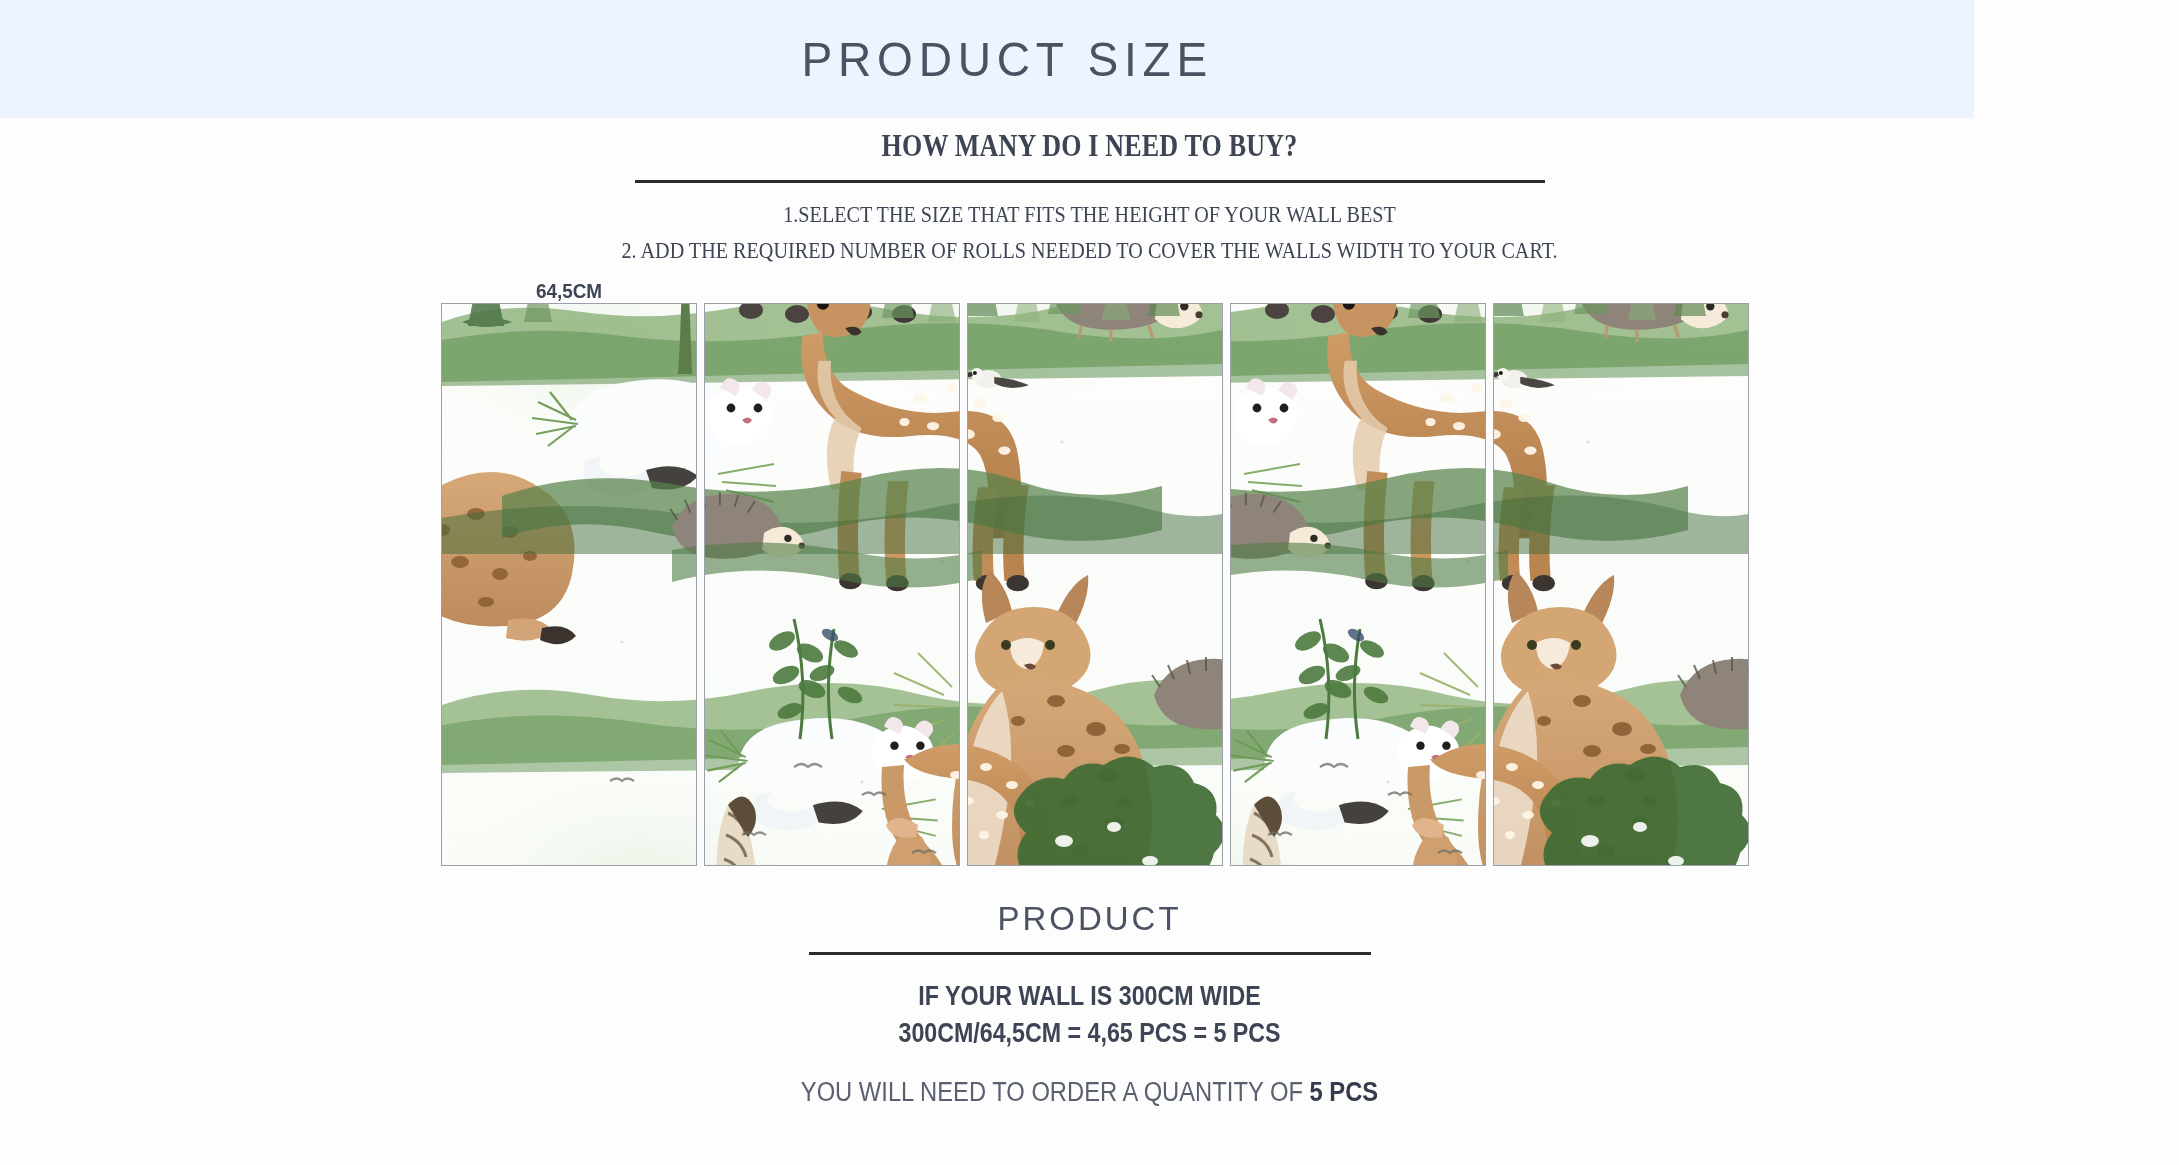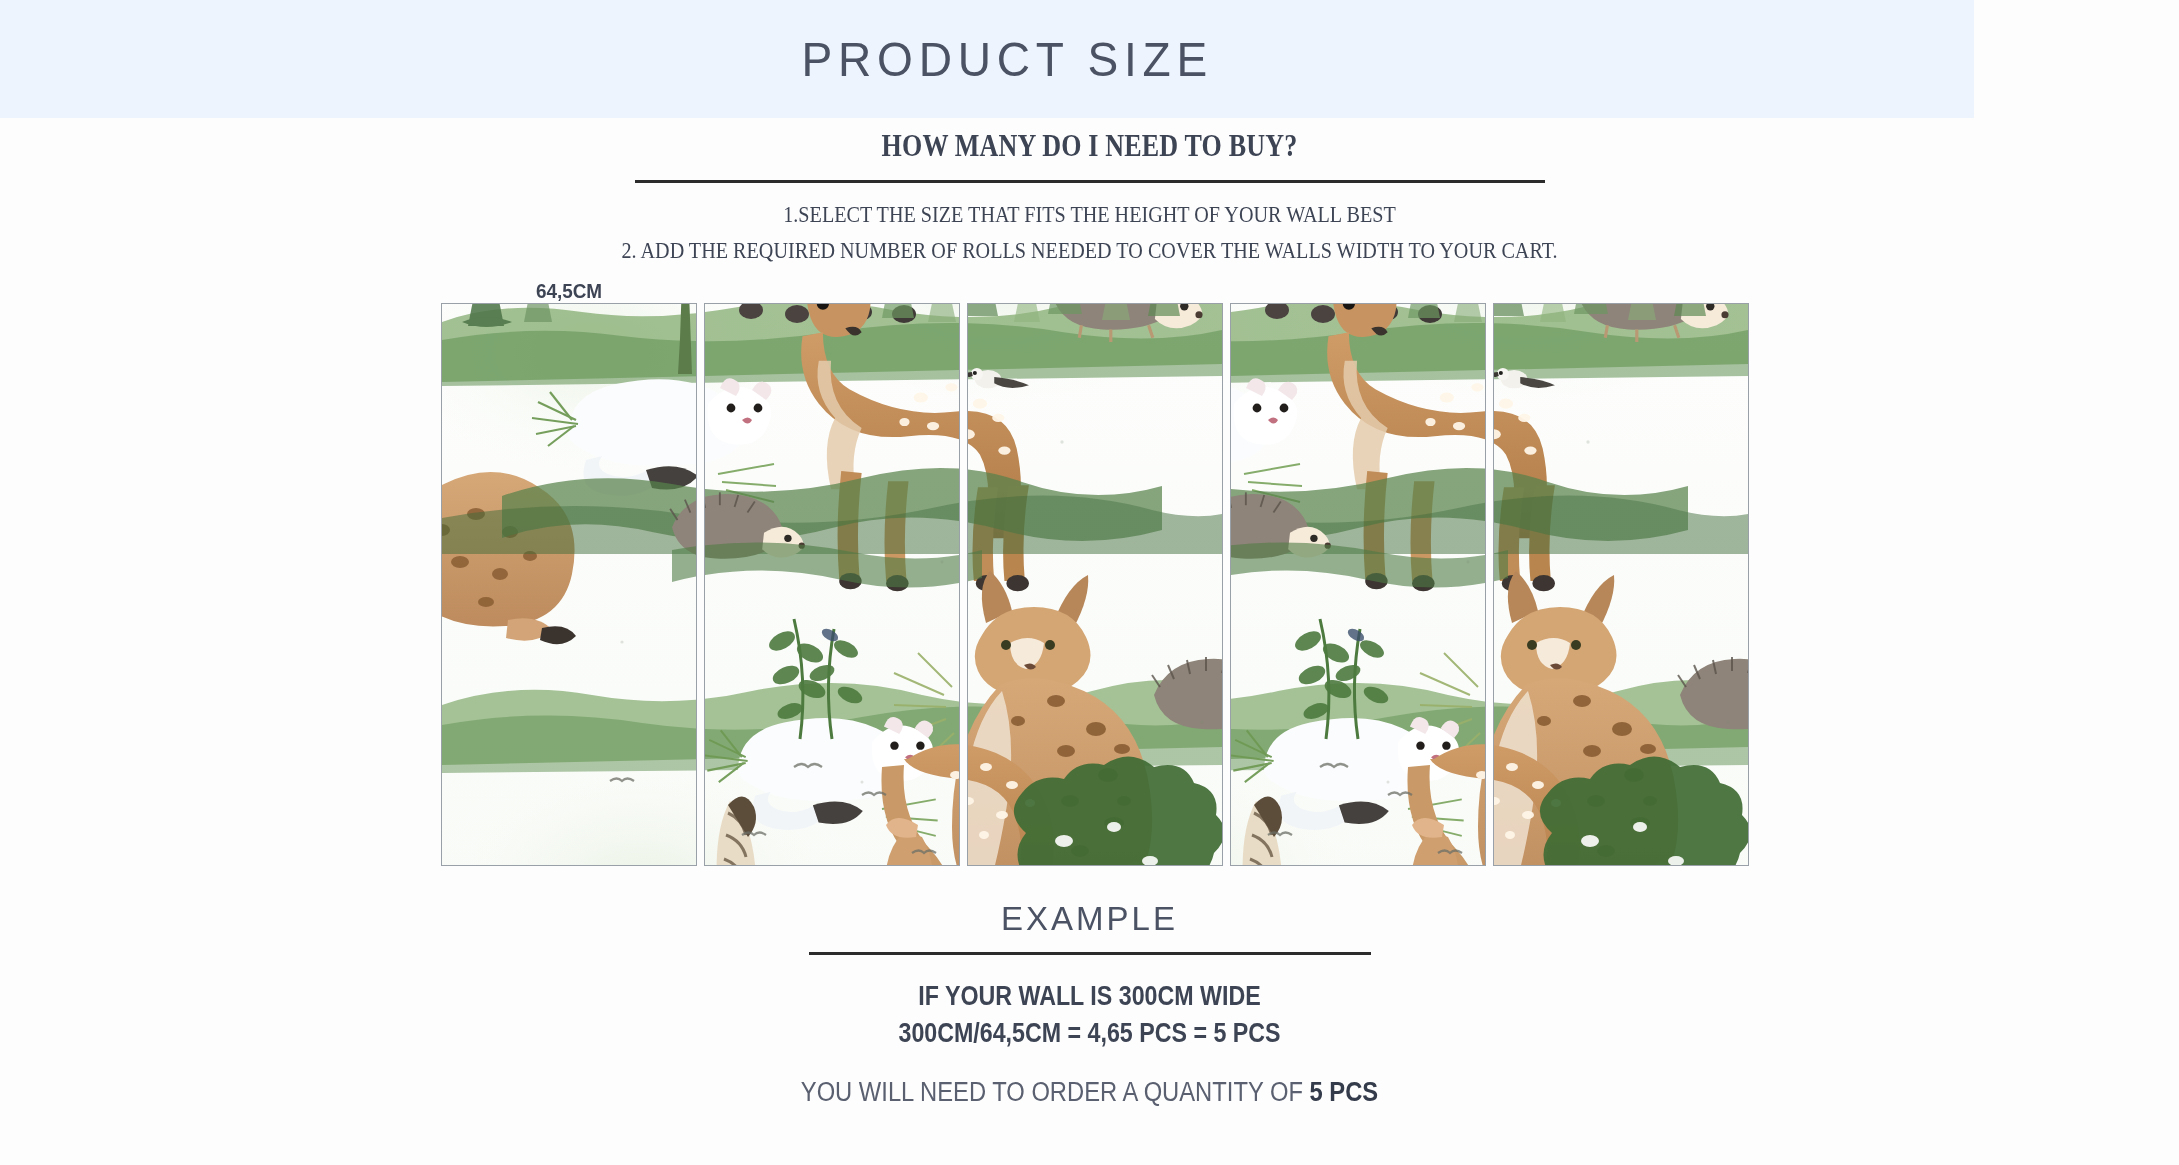--- a/index.html
+++ b/index.html
@@ -2694,7 +2694,7 @@
 </div>
 
 <div class="example">
-  <div class="example-title">EXAMPLE</div>
+  <div class="example-title">PRODUCT</div>
   <div class="rule-example"></div>
   <span class="ex-line ex-line-1">IF YOUR WALL IS 300CM WIDE</span>
   <span class="ex-line ex-line-2">300CM/64,5CM = 4,65 PCS = 5 PCS</span>

